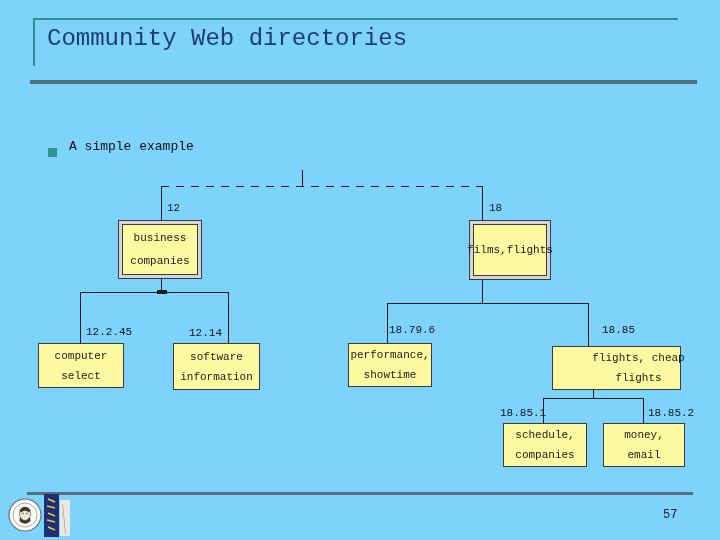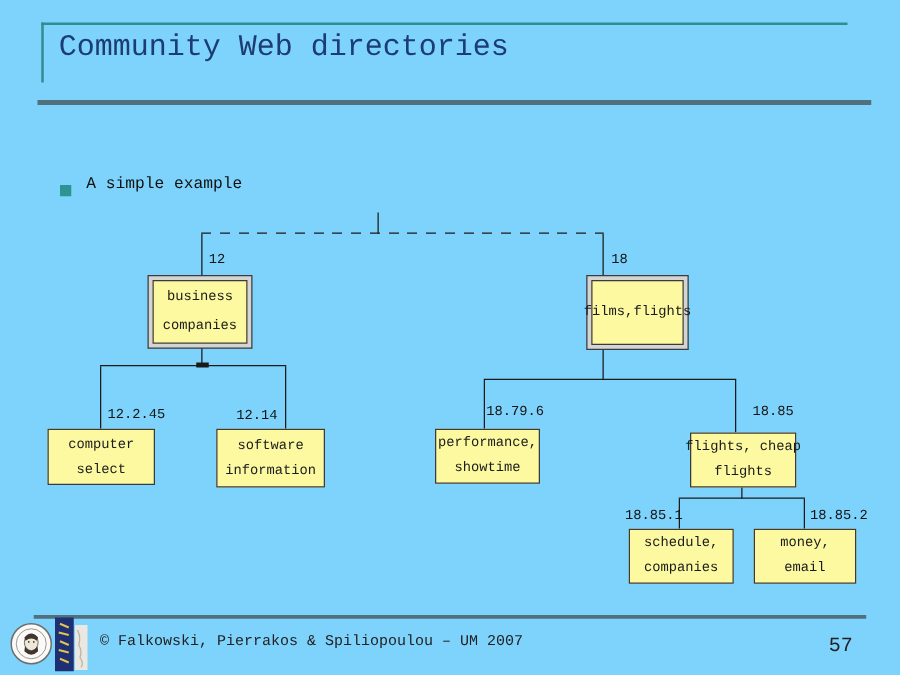--- a/index.html
+++ b/index.html
@@ -88,7 +88,7 @@
       <div class="nl">performance,</div>
       <div class="nl">showtime</div>
     </div>
-  <div class="node" style="left:552px;top:346px;width:83px;height:42px;">
+  <div class="node" style="left:552px;top:346px;width:83px;height:42px;padding-left:44px;">
       <div class="nl">flights, cheap</div>
       <div class="nl">flights</div>
     </div>

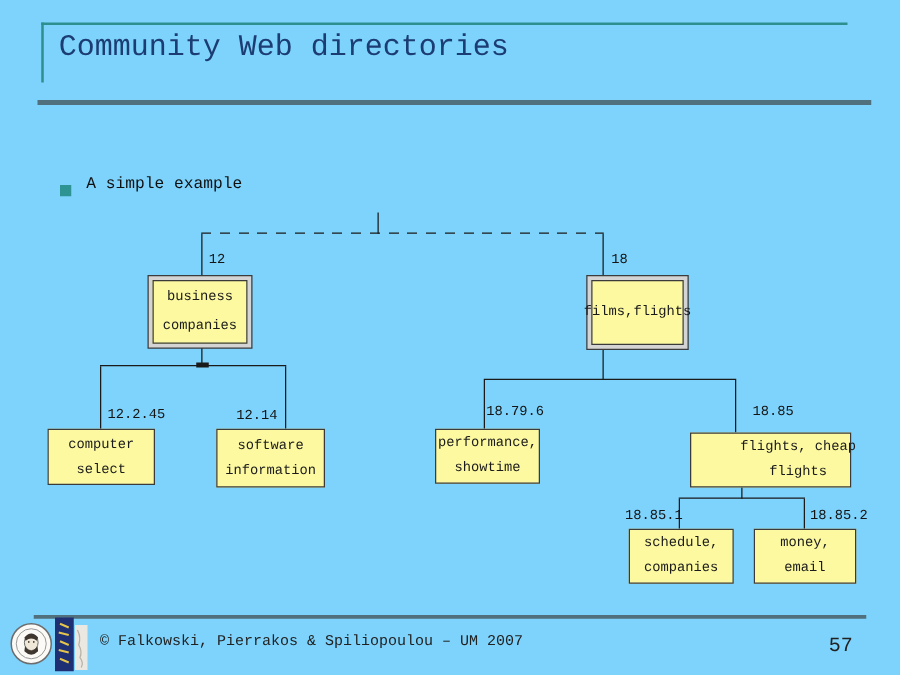--- a/index.html
+++ b/index.html
@@ -116,7 +116,6 @@
     <rect x="40" y="2" width="15" height="43" fill="#1e2f74"></rect>
     <path d="M44 7 l7 3 M43 14 l8 2 M44 21 l7 3 M43 28 l8 2 M44 35 l7 3" stroke="#e3c44c" stroke-width="1.6" fill="none"></path>
   </svg>
-  <div class="copyright">© Falkowski, Pierrakos &amp; Spiliopoulou – UM 2007</div>
   <div class="pagenum">57</div>
 
 </div>

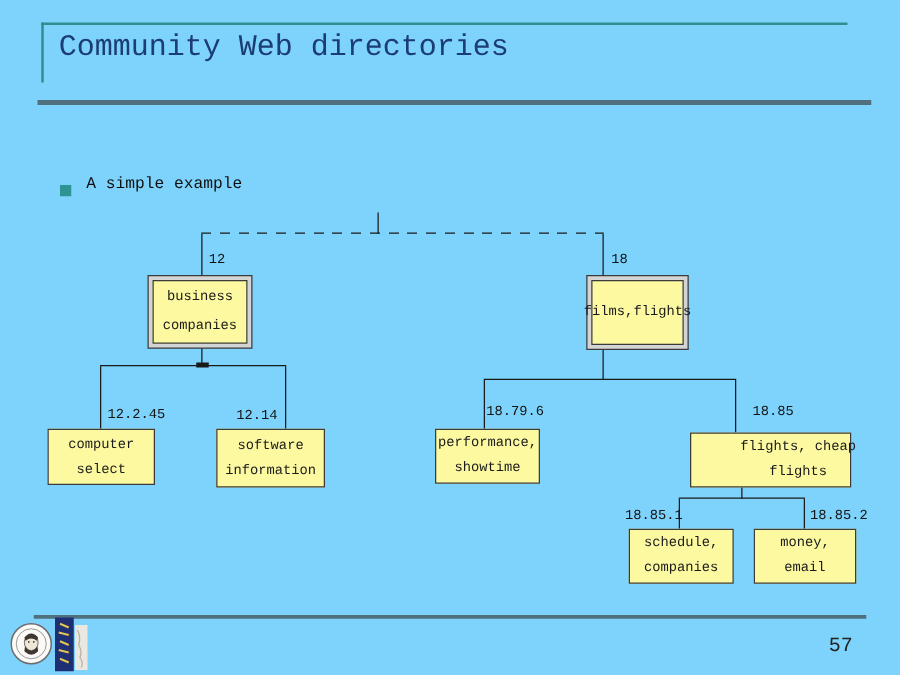--- a/index.html
+++ b/index.html
@@ -23,7 +23,7 @@
   .l1 .nl{line-height:23px;}
   .footer-rule{position:absolute;left:27px;top:492px;width:666px;height:3px;background:#50707E;}
   .copyright{position:absolute;left:80px;top:506px;font-size:12px;color:#222222;white-space:nowrap;}
-  .pagenum{position:absolute;left:663px;top:508px;font-size:16px;color:#222222;}
+  .pagenum{position:absolute;left:663px;top:508px;font-size:12px;color:#222222;}
 </style>
 </head>
 <body>

